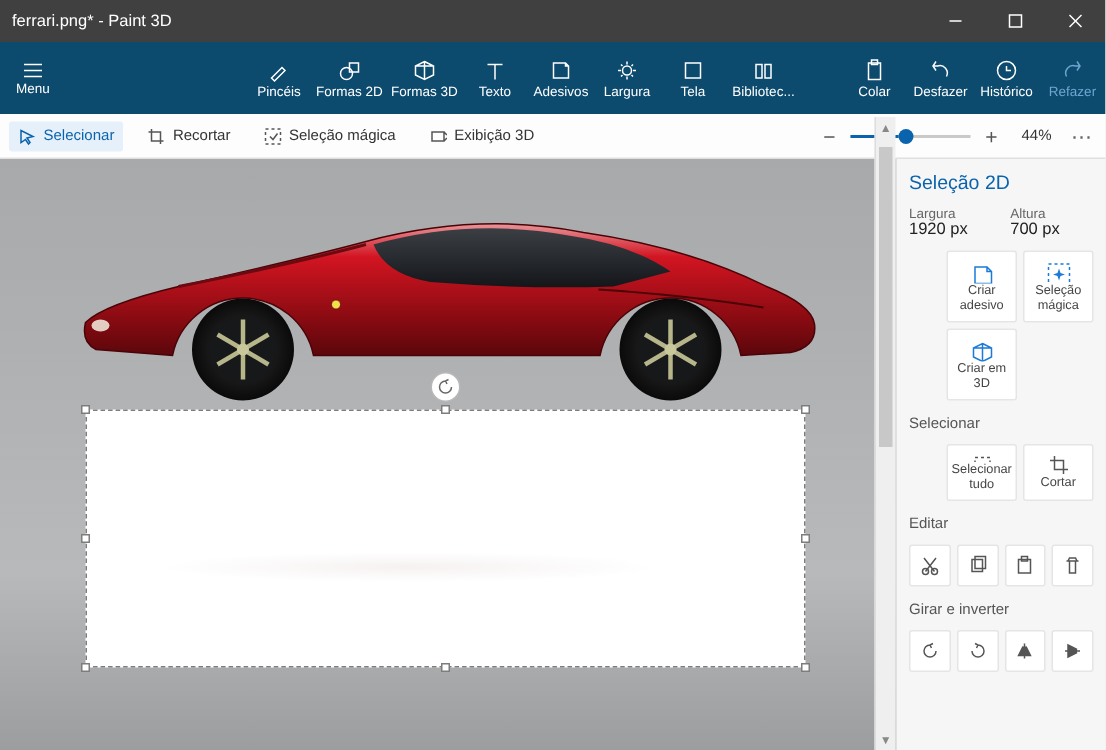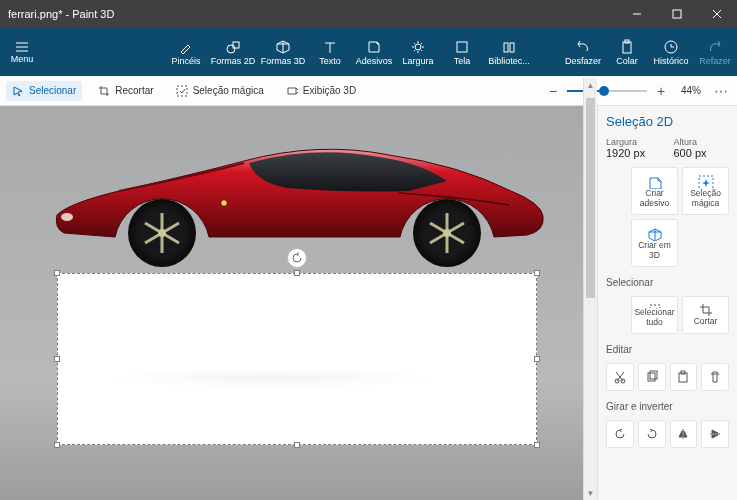--- a/index.html
+++ b/index.html
@@ -170,16 +170,16 @@
     <div class="menugrp right">
       <div class="btn">
           <svg width="16" height="16">
-            <path d="M12 12 A5 5 0 0 0 6 5 L3 5 M5 2 L3 5 L5 8"></path>
-          </svg>
-          <span class="lbl">Desfazer</span>
-        </div>
-      <div class="btn">
-          <svg width="16" height="16">
             <rect x="4" y="3" width="8" height="11"></rect>
             <rect x="6" y="1" width="4" height="3"></rect>
           </svg>
           <span class="lbl">Colar</span>
+        </div>
+      <div class="btn">
+          <svg width="16" height="16">
+            <path d="M12 12 A5 5 0 0 0 6 5 L3 5 M5 2 L3 5 L5 8"></path>
+          </svg>
+          <span class="lbl">Desfazer</span>
         </div>
       <div class="btn">
           <svg width="16" height="16">

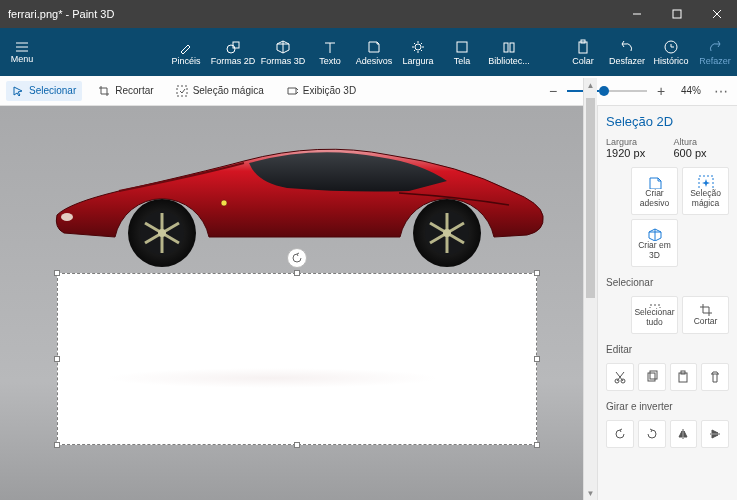--- a/index.html
+++ b/index.html
@@ -322,7 +322,7 @@
         </div>
         <div class="d">
           <div class="lab">Altura</div>
-          <div class="val">600 px</div>
+          <div class="val">700 px</div>
         </div>
       </div>
       <div class="grid2">

